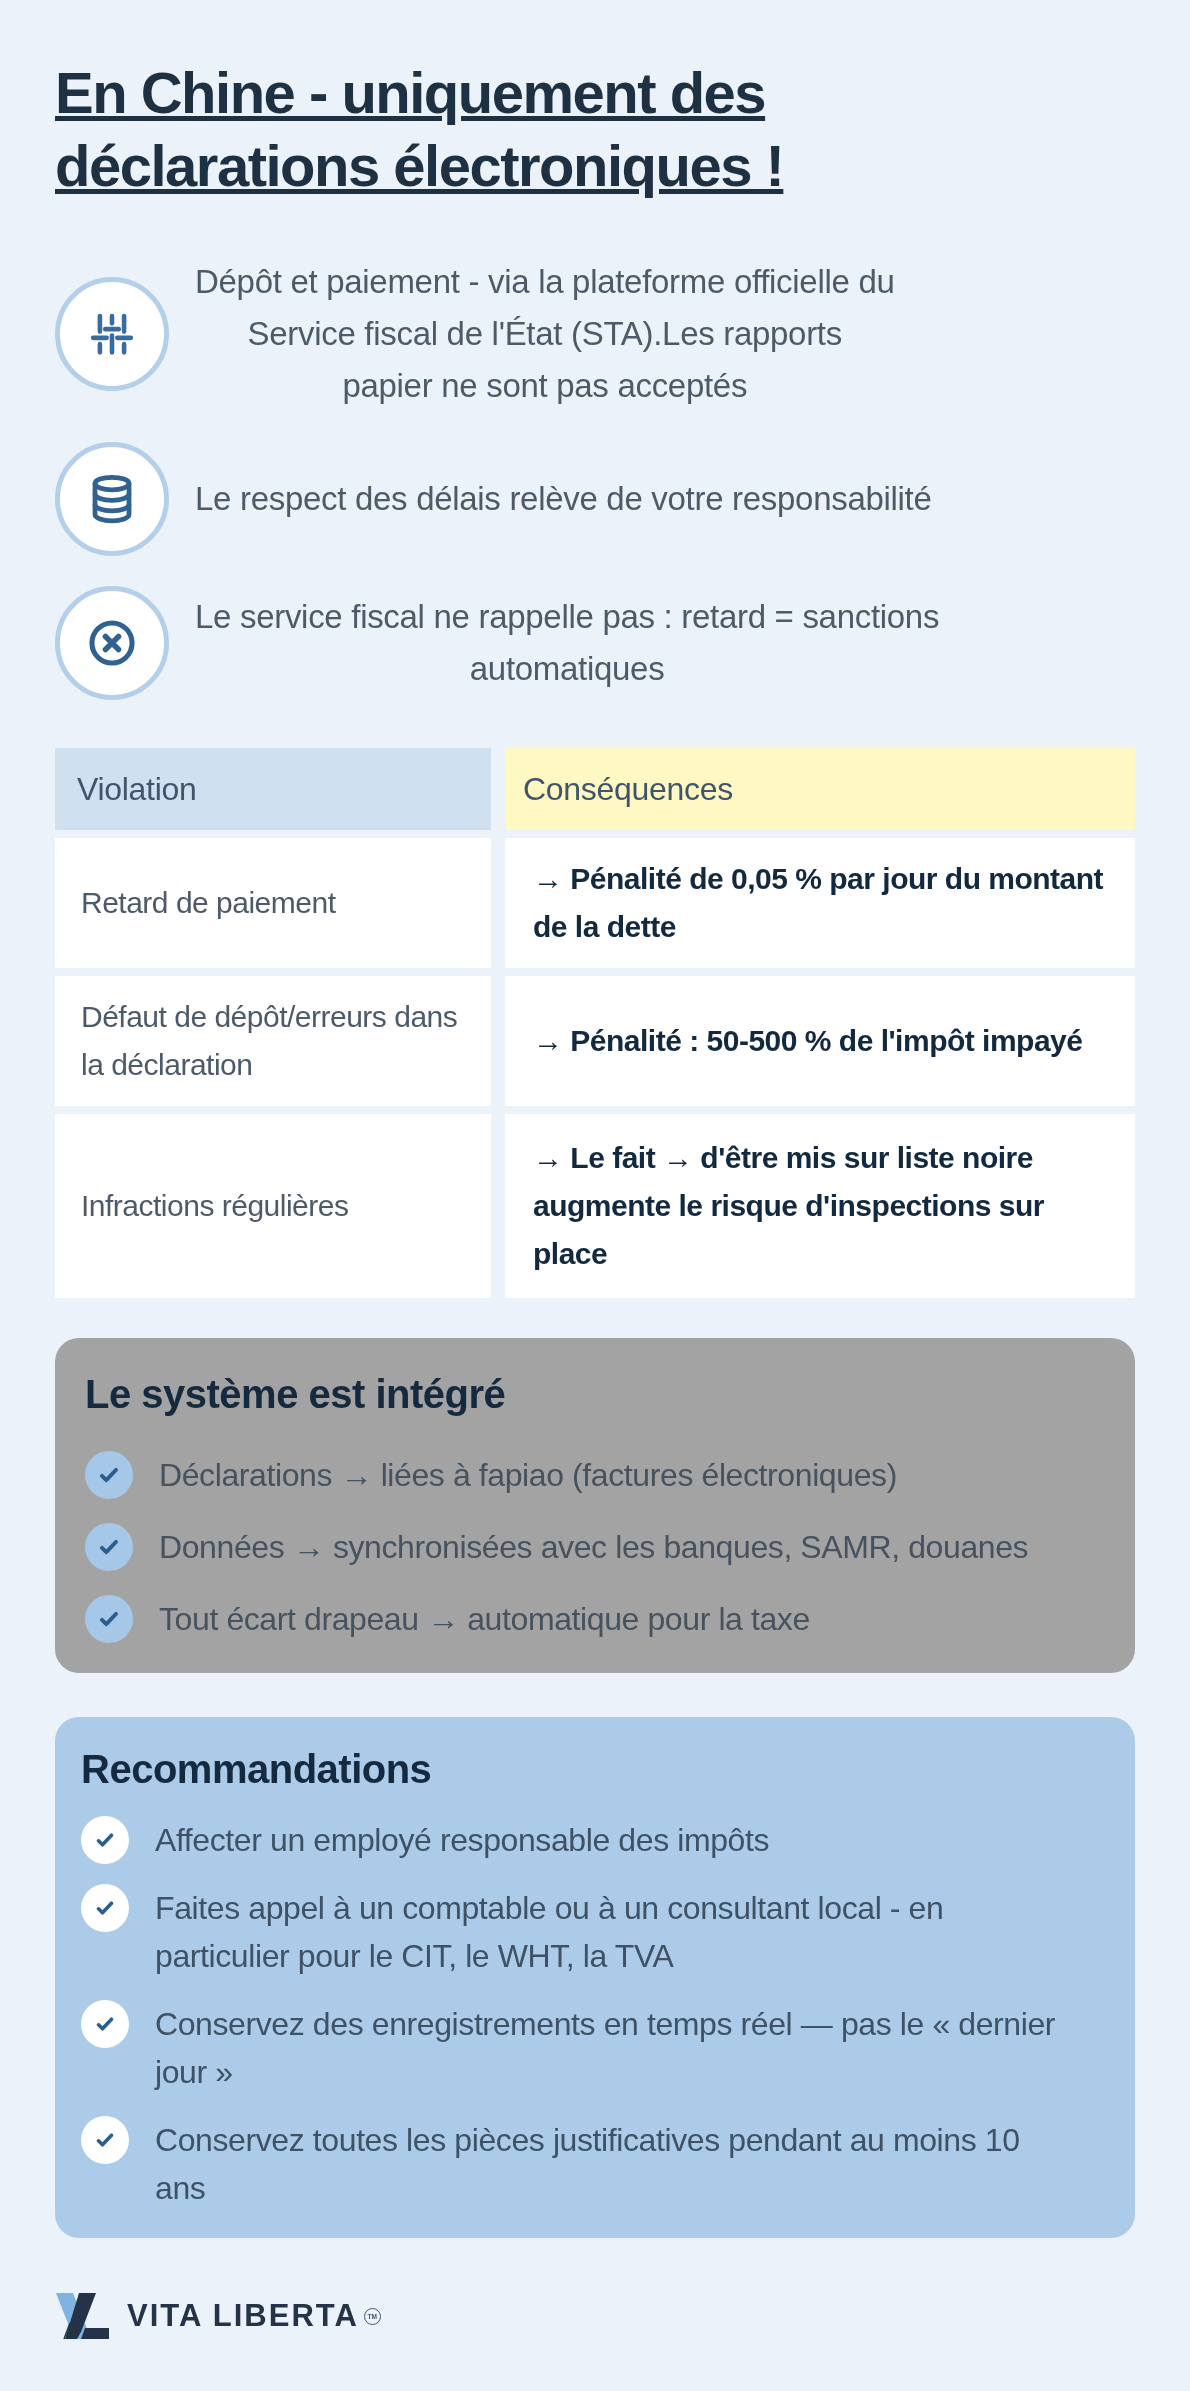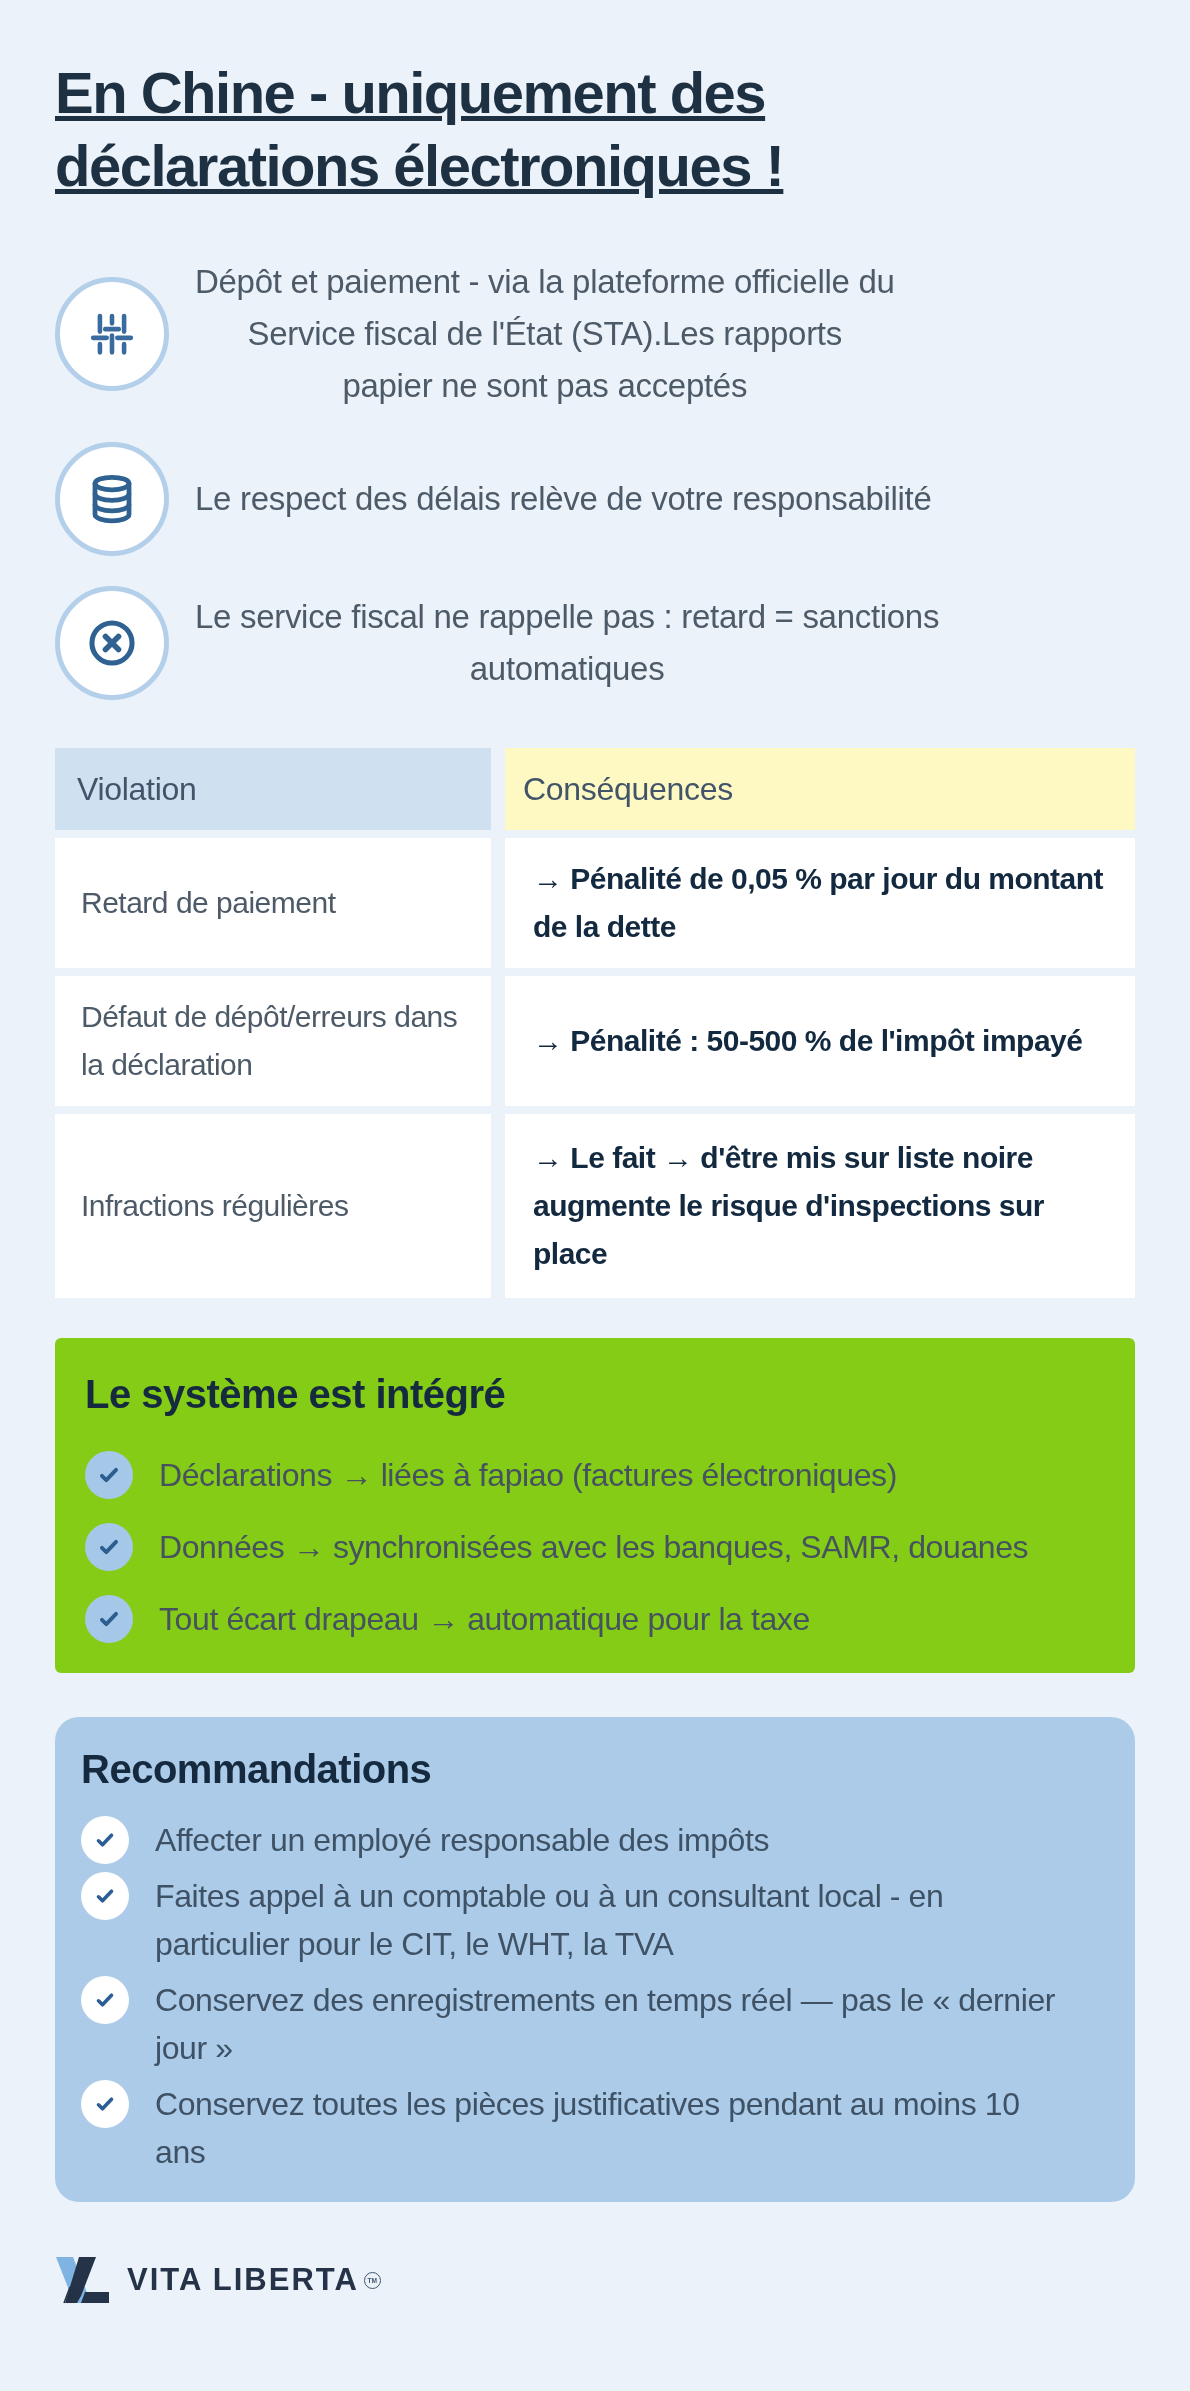--- a/index.html
+++ b/index.html
@@ -35,7 +35,7 @@
   .rh-a { min-height:130px; } .rh-b { min-height:130px; } .rh-c { min-height:184px; }
   
   .card { border-radius:24px; }
-  .card-white { margin-top:40px; background:#84cc16; padding:34px 30px 30px;border-radius:6px; }
+  .card-white { margin-top:40px; background:#a3a3a3; padding:34px 30px 30px; }
   .card-blue  { margin-top:44px; background:#abcbe8; padding:30px 26px 26px; }
   .card-title { font-size:40px; font-weight:700; color:#152a3e; letter-spacing:-0.5px; }
   .card-white .card-title { margin-bottom:34px; }

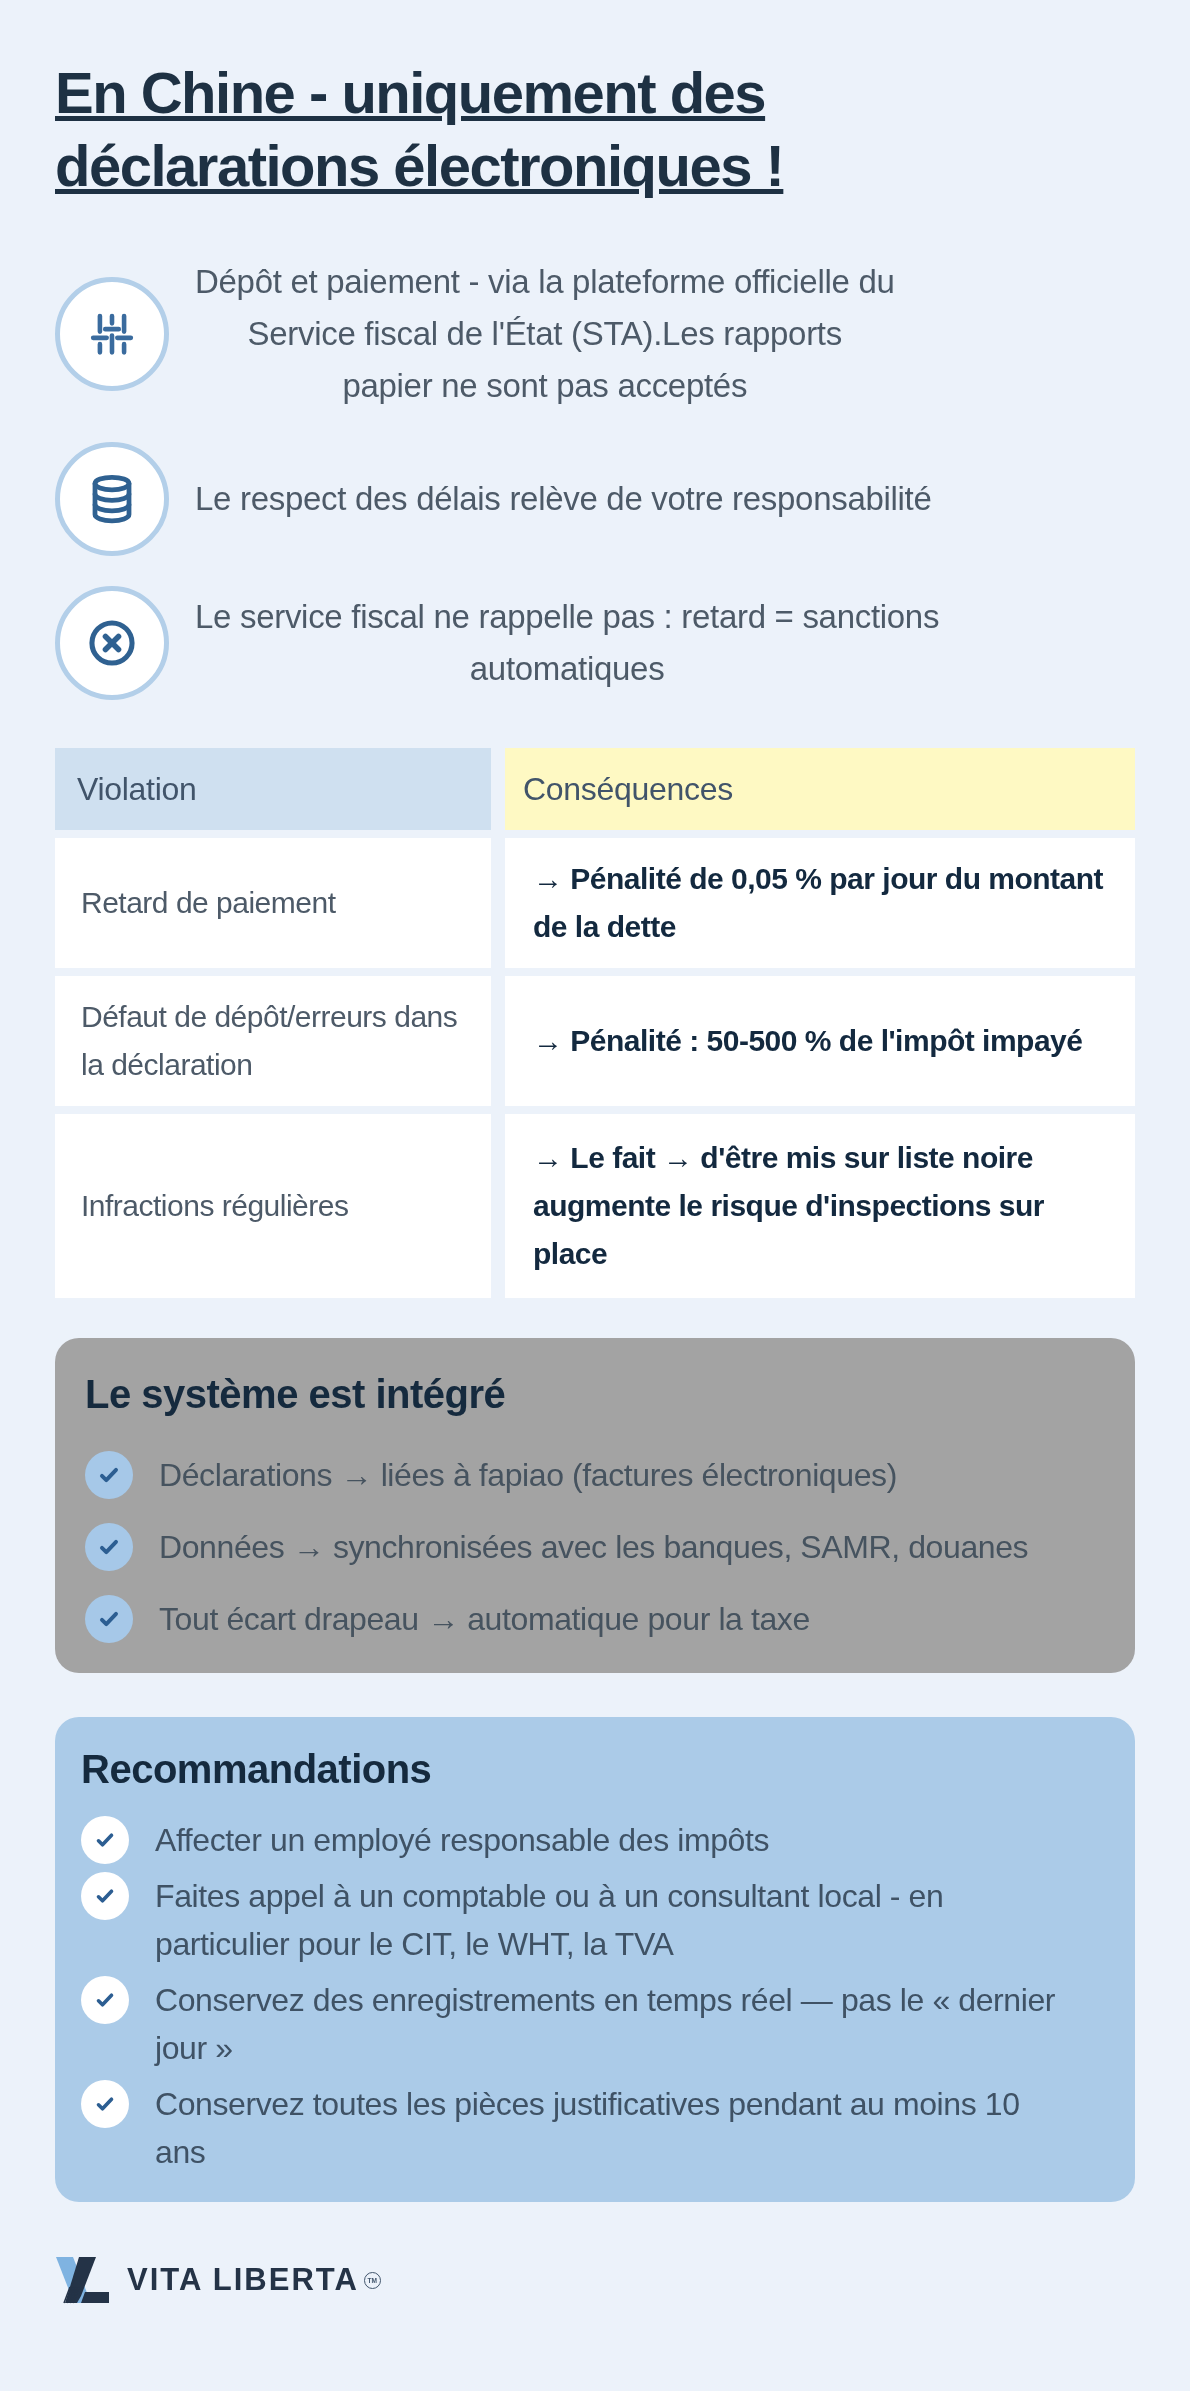--- a/index.html
+++ b/index.html
@@ -42,7 +42,7 @@
   .card-blue  .card-title { margin-bottom:24px; }
   .check-list { display:flex; flex-direction:column; }
   .card-white .check-list { gap:24px;margin-top:28px; }
-  .card-blue  .check-list { gap:8px; }
+  .card-blue  .check-list { gap:20px; }
   .check-item { display:flex; align-items:flex-start; gap:26px; }
   .check-circle {
     flex:0 0 auto; width:48px; height:48px; border-radius:50%;

